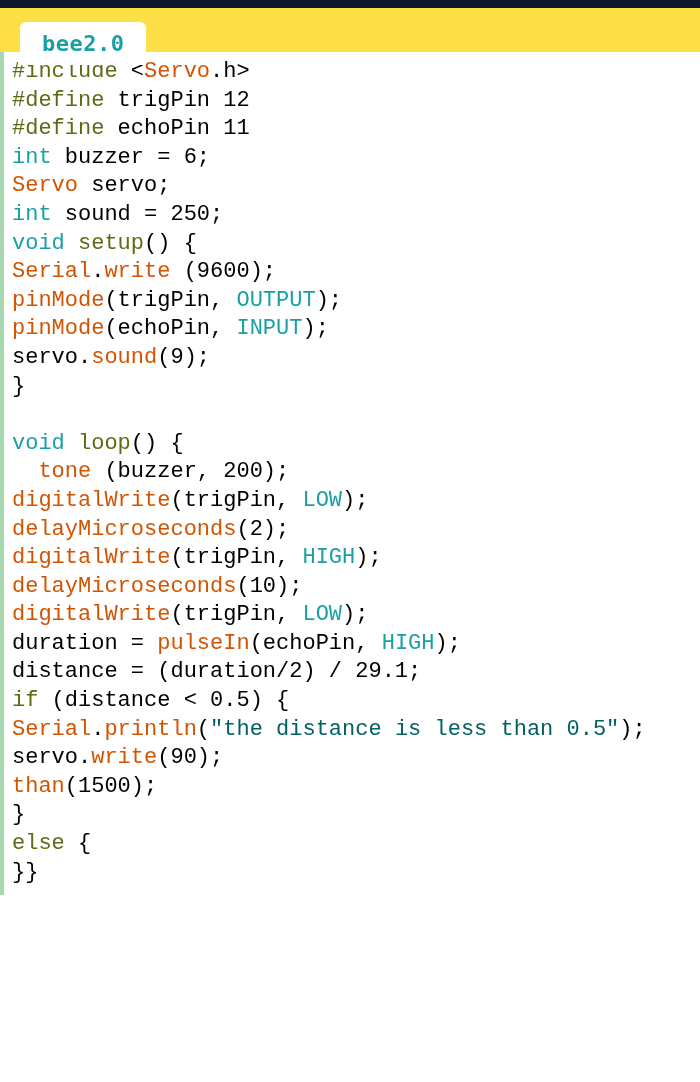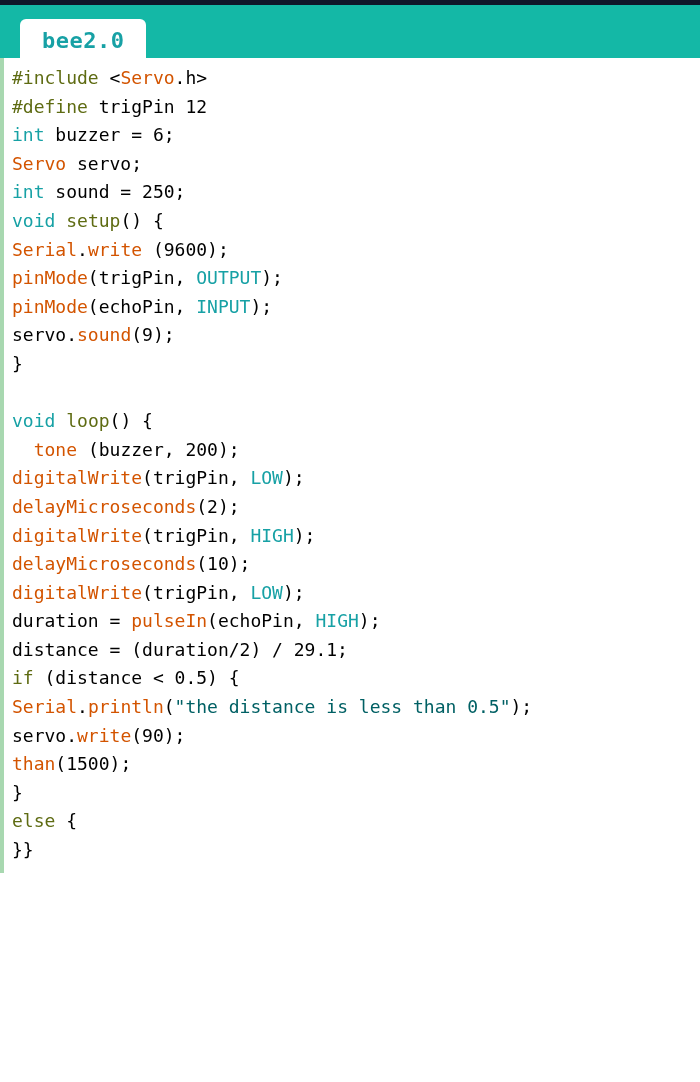--- a/index.html
+++ b/index.html
@@ -11,9 +11,9 @@
     overflow: hidden;
   }
   .topbar {
-    background: #14b8a6;
-    height: 58px;
-    border-top: 5px solid #0f172a;
+    background: #fde047;
+    height: 52px;
+    border-top: 8px solid #0f172a;
     position: relative;
   }
   .tab {

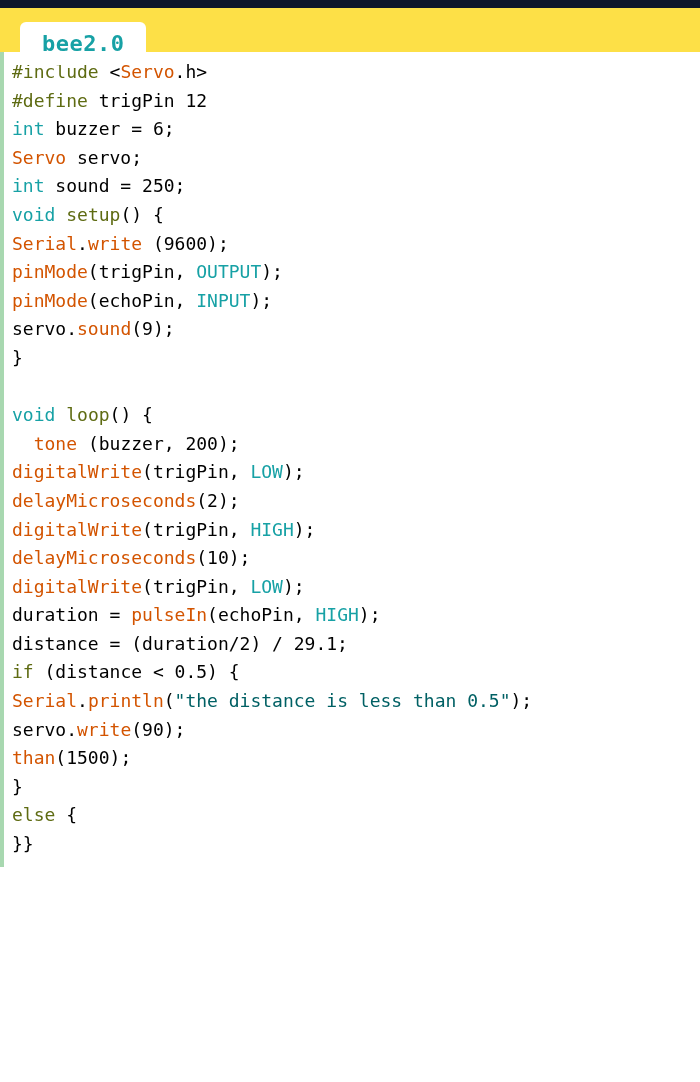--- a/index.html
+++ b/index.html
@@ -34,10 +34,11 @@
     border-left: 4px solid #a8d8b0;
   }
   .line {
-    font-size: 18px;
+    font-size: 22px;
     line-height: 28.6px;
     white-space: pre;
     color: #000000;
+    font-family: Liberation Mono, monospace;
   }
   .c-olive   { color: #5e6b12; }
   .c-teal    { color: #17a1a5; }

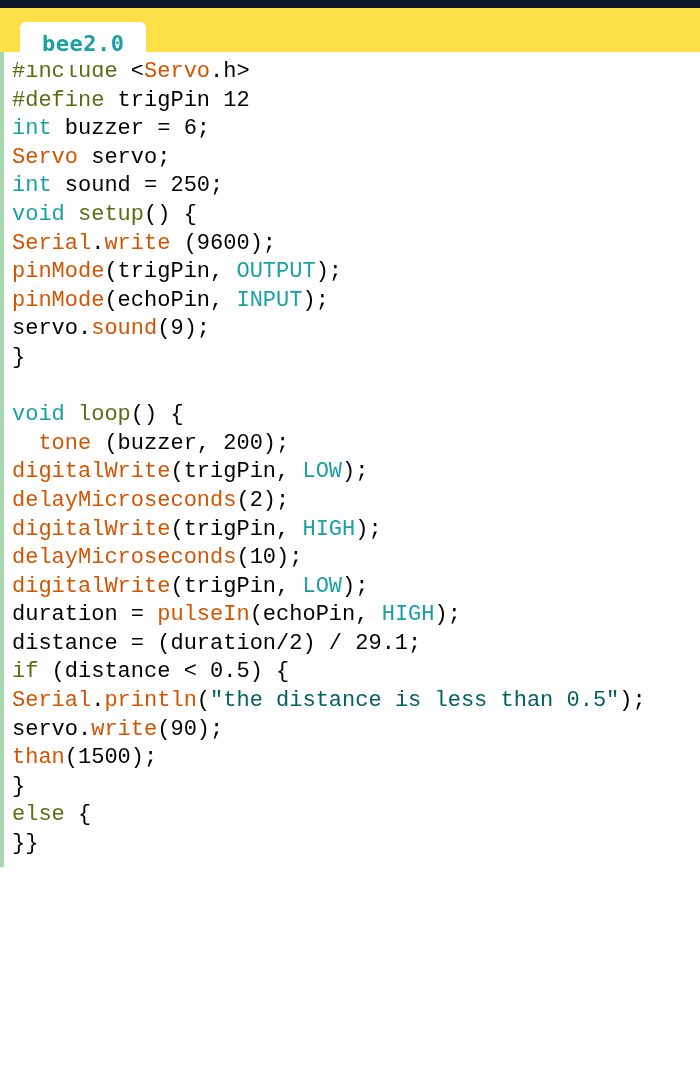--- a/index.html
+++ b/index.html
@@ -58,6 +58,7 @@
 <div class="editor">
 <div class="line"><span class="c-olive">#include</span><span class="c-black"> &lt;</span><span class="c-orange">Servo</span><span class="c-black">.h&gt;</span></div>
 <div class="line"><span class="c-olive">#define</span><span class="c-black"> trigPin 12</span></div>
+<div class="line"><span class="c-olive">#define</span><span class="c-black"> echoPin 11</span></div>
 <div class="line"><span class="c-teal">int</span><span class="c-black"> buzzer = 6;</span></div>
 <div class="line"><span class="c-orange">Servo</span><span class="c-black"> servo;</span></div>
 <div class="line"><span class="c-teal">int</span><span class="c-black"> sound = 250;</span></div>

